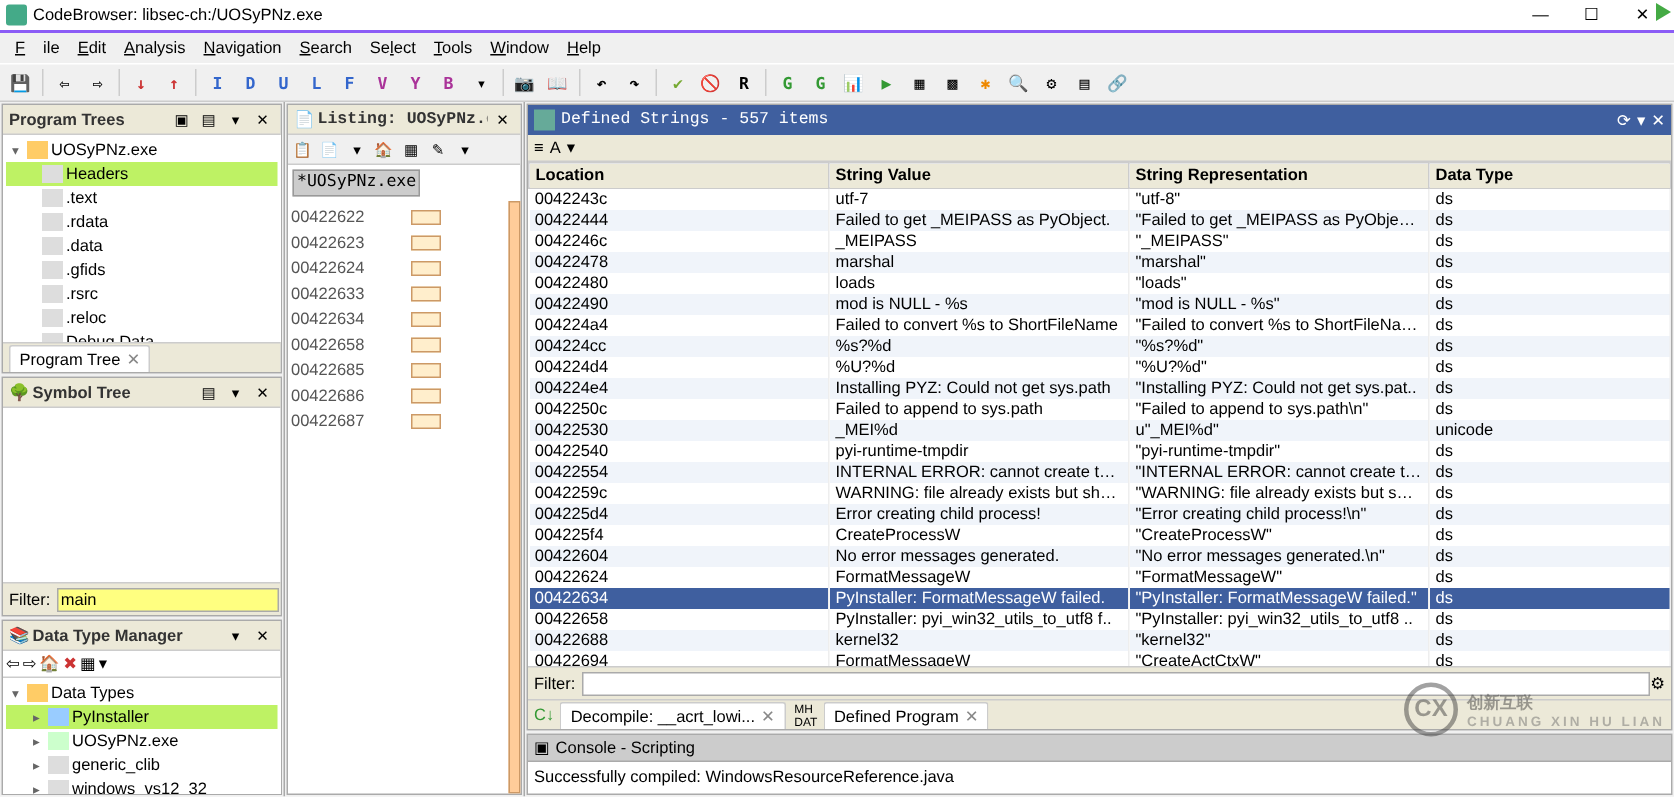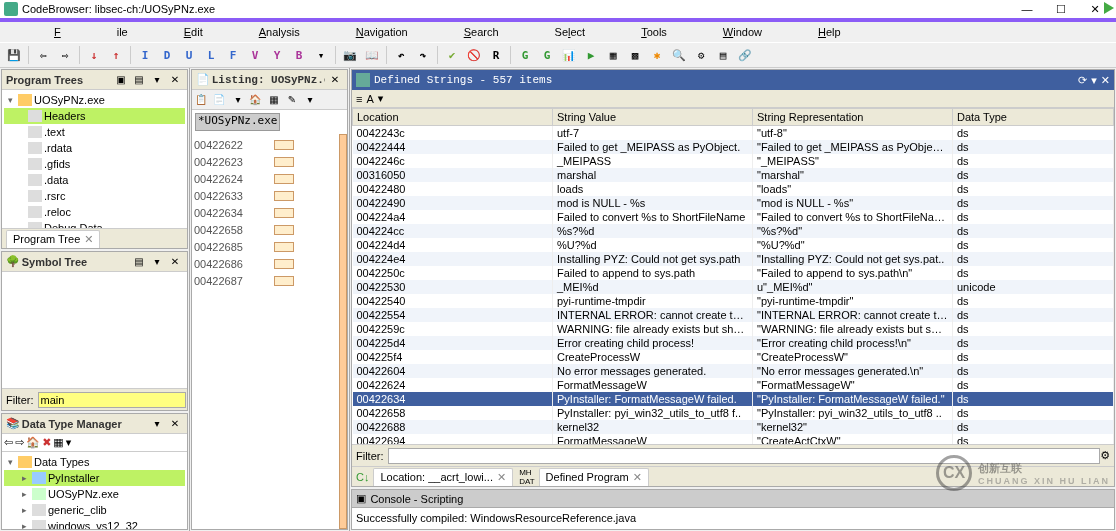--- a/index.html
+++ b/index.html
@@ -4,7 +4,7 @@
 <style>
 * { box-sizing: border-box; margin: 0; padding: 0; font-family: Tahoma, sans-serif; font-size: 11px; }
 html, body { width: 1116px; height: 531px; overflow: hidden; background: #f0f0f0; }
-.titlebar { height: 22px; display: flex; align-items: center; padding: 0 4px; background: #fff; border-bottom: 4px solid #8b5cf6; }
+.titlebar { height: 22px; display: flex; align-items: center; padding: 0 4px; background: #fff; border-bottom: 2px solid #8b5cf6; }
 .titlebar .icon { width: 14px; height: 14px; background: #4a8; border-radius: 2px; margin-right: 4px; }
 .titlebar .title { flex: 1; }
 .titlebar .winbtn { width: 34px; height: 18px; text-align: center; line-height: 18px; cursor: pointer; }

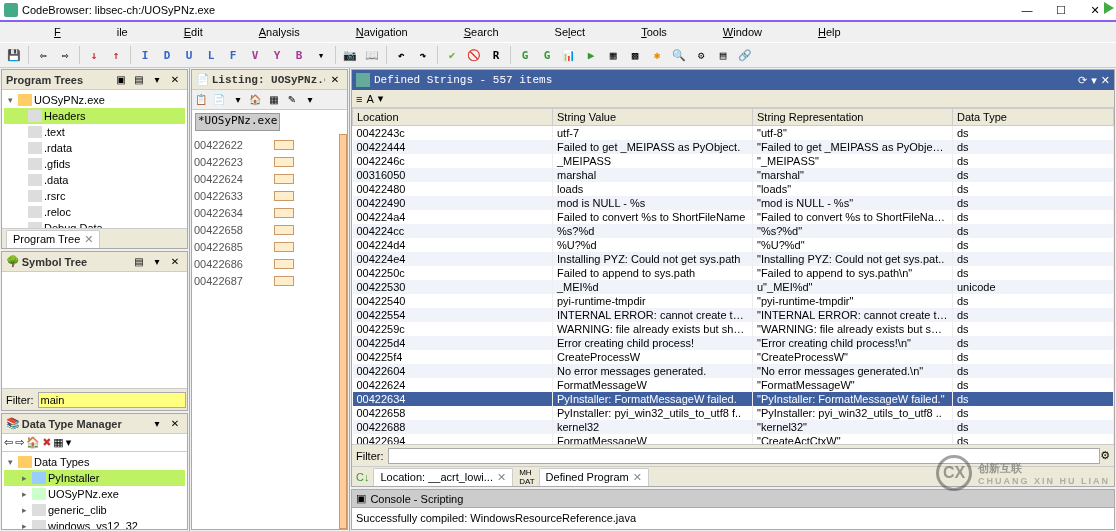--- a/index.html
+++ b/index.html
@@ -9,7 +9,7 @@
 .titlebar .title { flex: 1; }
 .titlebar .winbtn { width: 34px; height: 18px; text-align: center; line-height: 18px; cursor: pointer; }
 .menubar { height: 20px; display: flex; align-items: center; padding: 0 4px; background: #f0f0f0; }
-.menubar span { padding: 2px 6px; cursor: pointer; margin-left: 44px; }
+.menubar span { padding: 2px 6px; cursor: pointer; }
 .menubar span u { text-decoration: underline; }
 .toolbar { height: 26px; display: flex; align-items: center; padding: 0 4px; background: #f0f0f0; border-top: 1px solid #fff; border-bottom: 1px solid #ccc; gap: 2px; }
 .toolbar .btn { width: 20px; height: 20px; display: flex; align-items: center; justify-content: center; cursor: pointer; border: 1px solid transparent; font-family: monospace; font-weight: bold; }

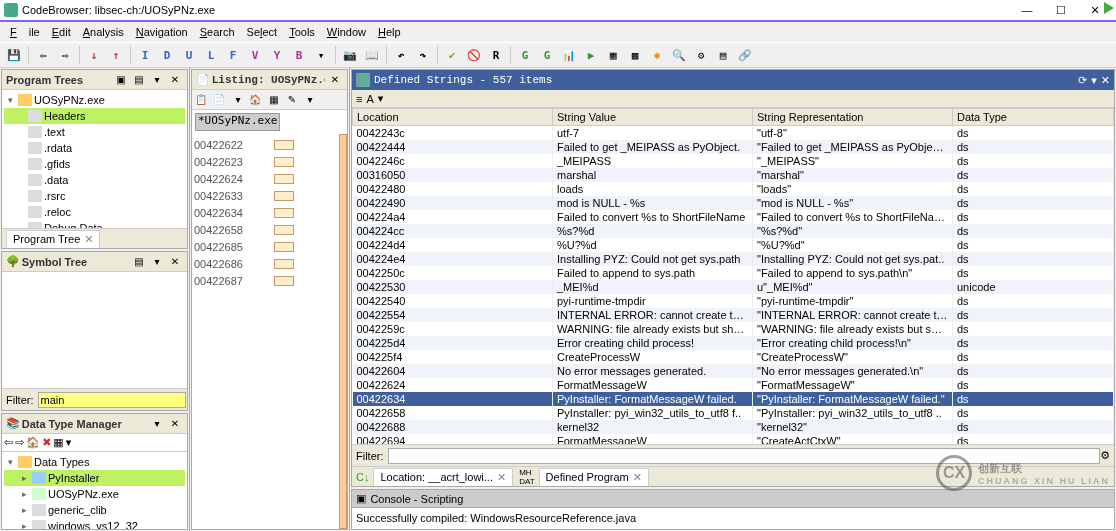--- a/index.html
+++ b/index.html
@@ -50,7 +50,7 @@
 .strings-toolbar { height: 18px; display: flex; align-items: center; gap: 4px; padding: 0 4px; background: #ece9d8; border-bottom: 1px solid #ccc; }
 .strings-toolbar span { cursor: pointer; }
 .strings-table { width: 100%; border-collapse: collapse; font-family: "Courier New", monospace; font-size: 11px; table-layout: fixed; }
-.strings-table th { text-align: left; padding: 2px 4px; background: #ece9d8; border: 1px solid #ccc; font-weight: normal; position: sticky; top: 0; }
+.strings-table th { text-align: left; padding: 2px 4px; background: #ece9d8; border: 1px solid #ccc; font-weight: bold; position: sticky; top: 0; }
 .strings-table td { padding: 1px 4px; border-right: 1px solid #eee; white-space: nowrap; overflow: hidden; text-overflow: ellipsis; }
 .strings-table tr.even { background: #f0f4fa; }
 .strings-table tr.sel td { background: #3f5f9f; color: #fff; }

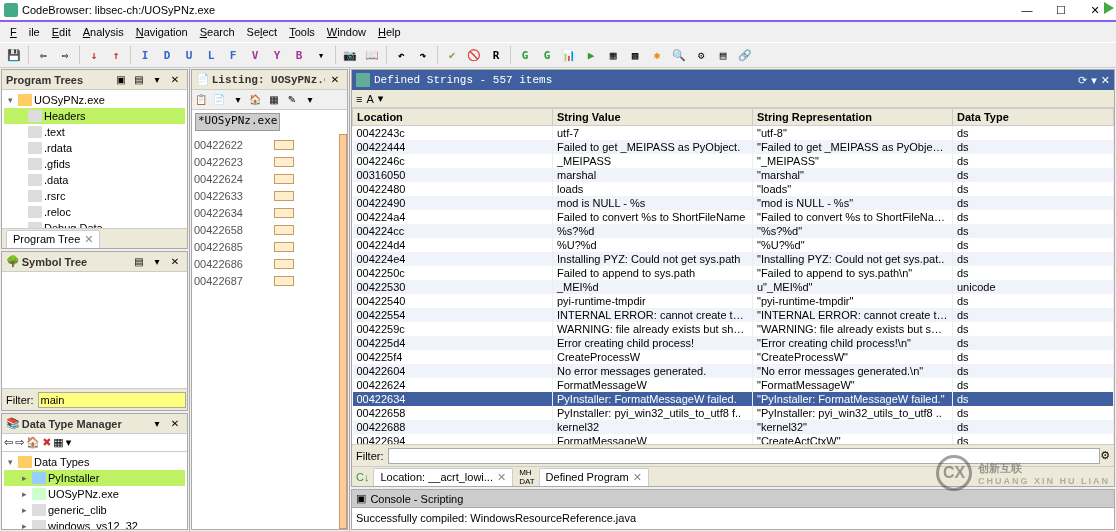--- a/index.html
+++ b/index.html
@@ -168,11 +168,11 @@
             </div>
             <div class="tree-node" style="padding-left: 24px;">
               <span class="nicon ci-file"></span>
+              <span>.data</span>
+            </div>
+            <div class="tree-node" style="padding-left: 24px;">
+              <span class="nicon ci-file"></span>
               <span>.gfids</span>
-            </div>
-            <div class="tree-node" style="padding-left: 24px;">
-              <span class="nicon ci-file"></span>
-              <span>.data</span>
             </div>
             <div class="tree-node" style="padding-left: 24px;">
               <span class="nicon ci-file"></span>

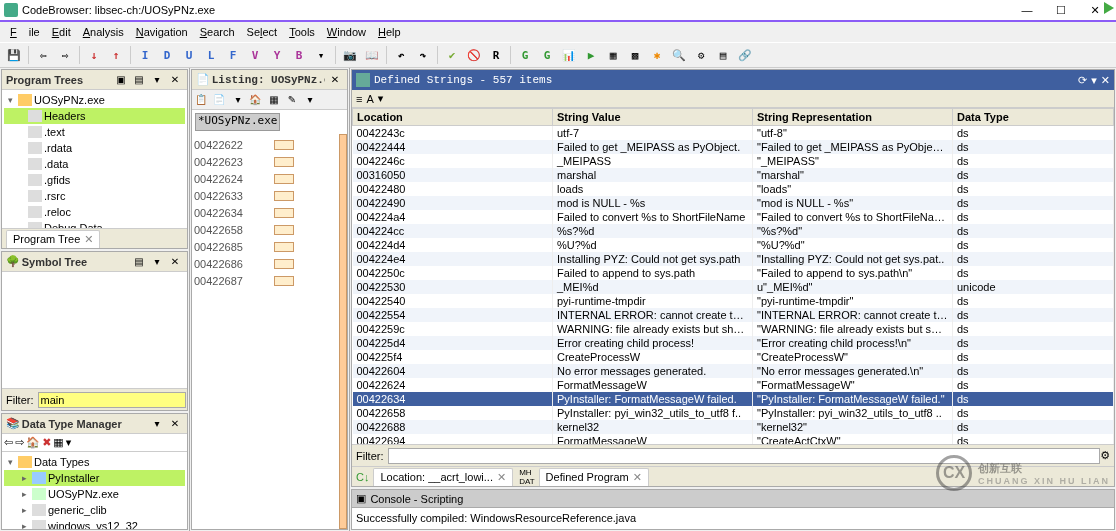--- a/index.html
+++ b/index.html
@@ -363,7 +363,7 @@
                 <td>ds</td>
               </tr>
               <tr class="even">
-                <td>00316050</td>
+                <td>00422478</td>
                 <td>marshal</td>
                 <td>"marshal"</td>
                 <td>ds</td>

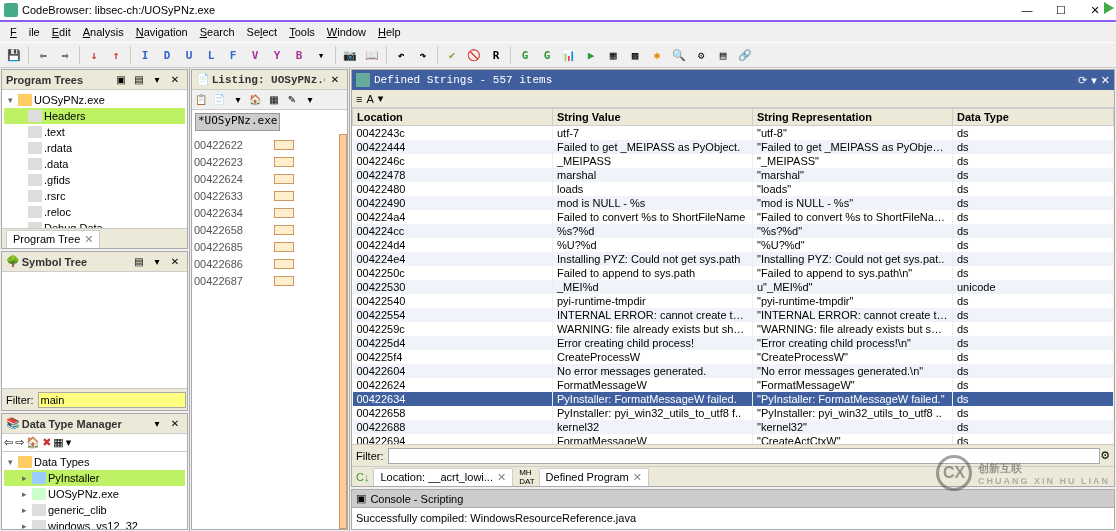--- a/index.html
+++ b/index.html
@@ -492,7 +492,7 @@
       </div>
       <div class="tab-strip">
         <span style="color:#393;margin-right:4px">C↓</span>
-        <span class="tab"><span>Location: __acrt_lowi...</span><span class="close">✕</span></span>
+        <span class="tab"><span>Decompile: __acrt_lowi...</span><span class="close">✕</span></span>
         <span style="margin:0 4px;font-size:8px">MH<br>DAT</span>
         <span class="tab"><span>Defined Program</span><span class="close">✕</span></span>
       </div>

